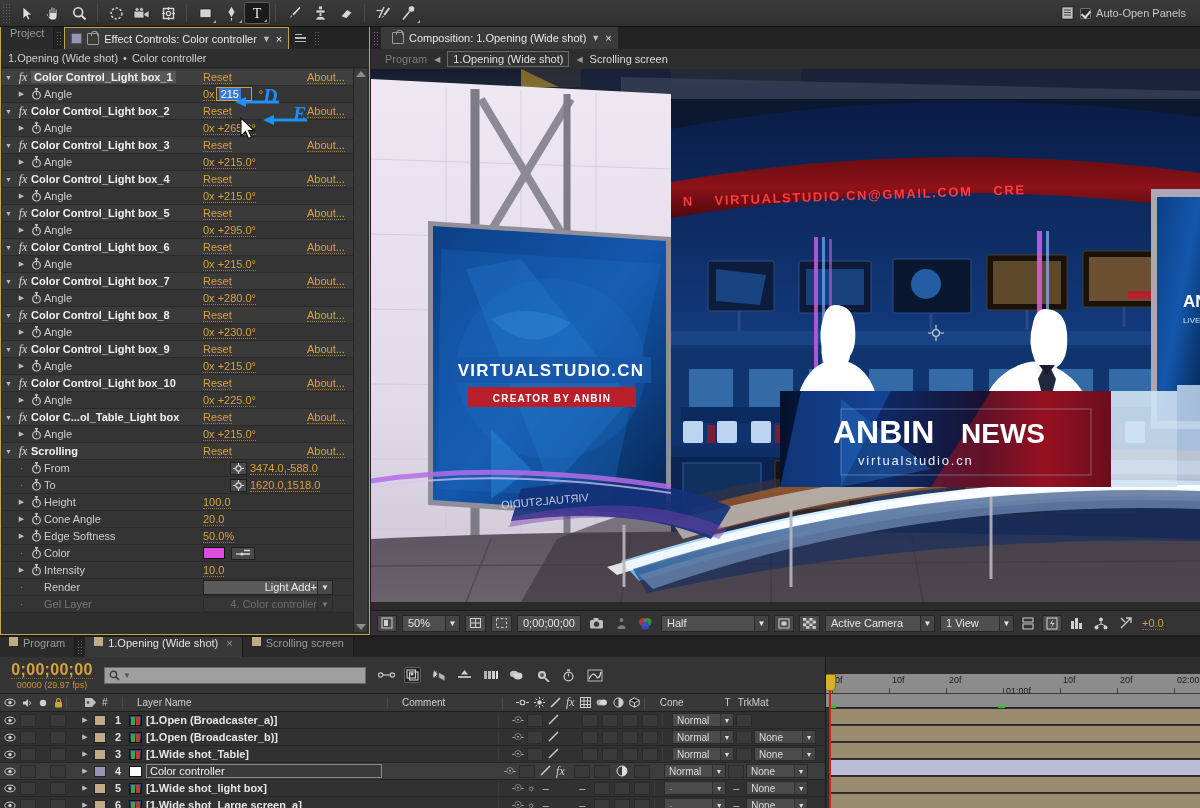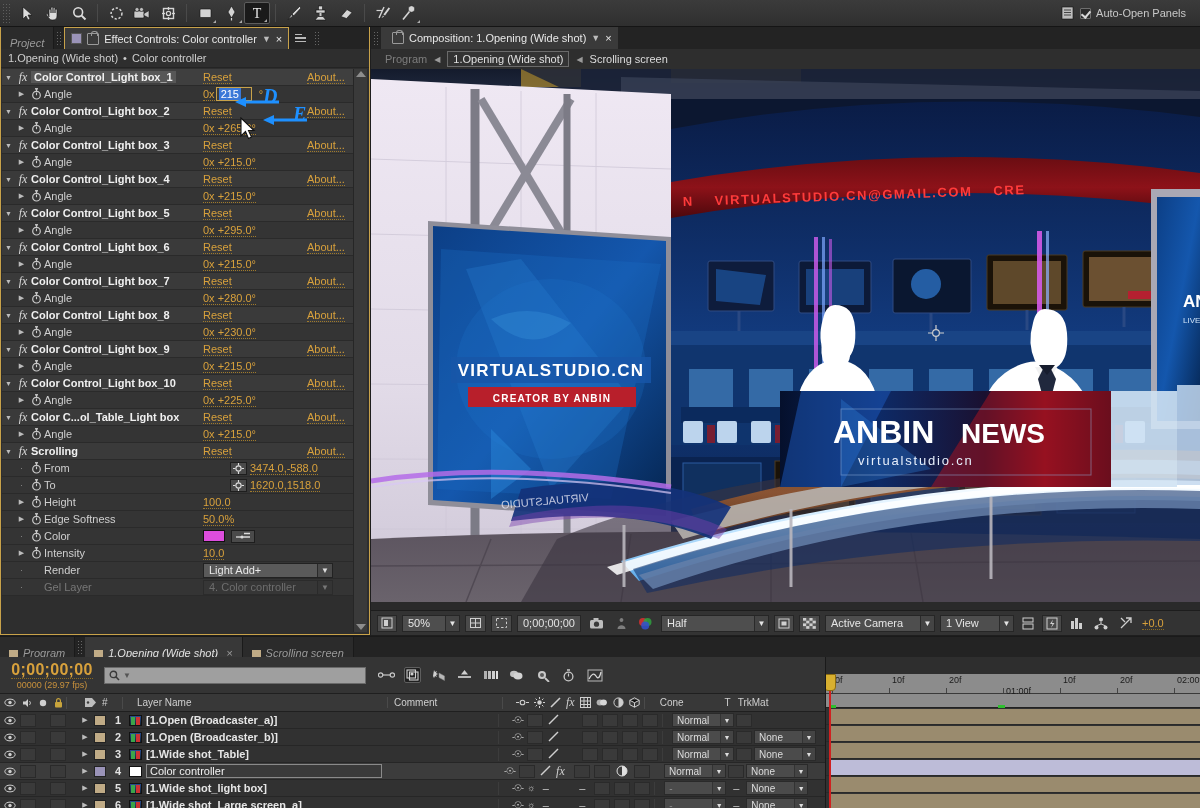--- a/index.html
+++ b/index.html
@@ -39,9 +39,9 @@
   .chk:after{content:"";position:absolute;left:2px;top:0px;width:4px;height:7px;
     border:solid #d8d8d8;border-width:0 2px 2px 0;transform:rotate(40deg);}
   .tab{
-    display:flex;align-items:flex-end;gap:5px;padding:0 9px;height:22px;
+    display:flex;align-items:flex-start;gap:5px;padding:0 9px;height:22px;
     background:#2b2b2b;color:#9a9a9a;border-right:1px solid #1a1a1a;
-    font-size:11px;white-space:nowrap;cursor:default;font-style:italic;
+    font-size:11px;white-space:nowrap;cursor:default;
   }
   .tab.active{background:#383838;color:#e2e2e2;}
   .tab .sq{width:9px;height:9px;background:#c0ab86;display:inline-block;}

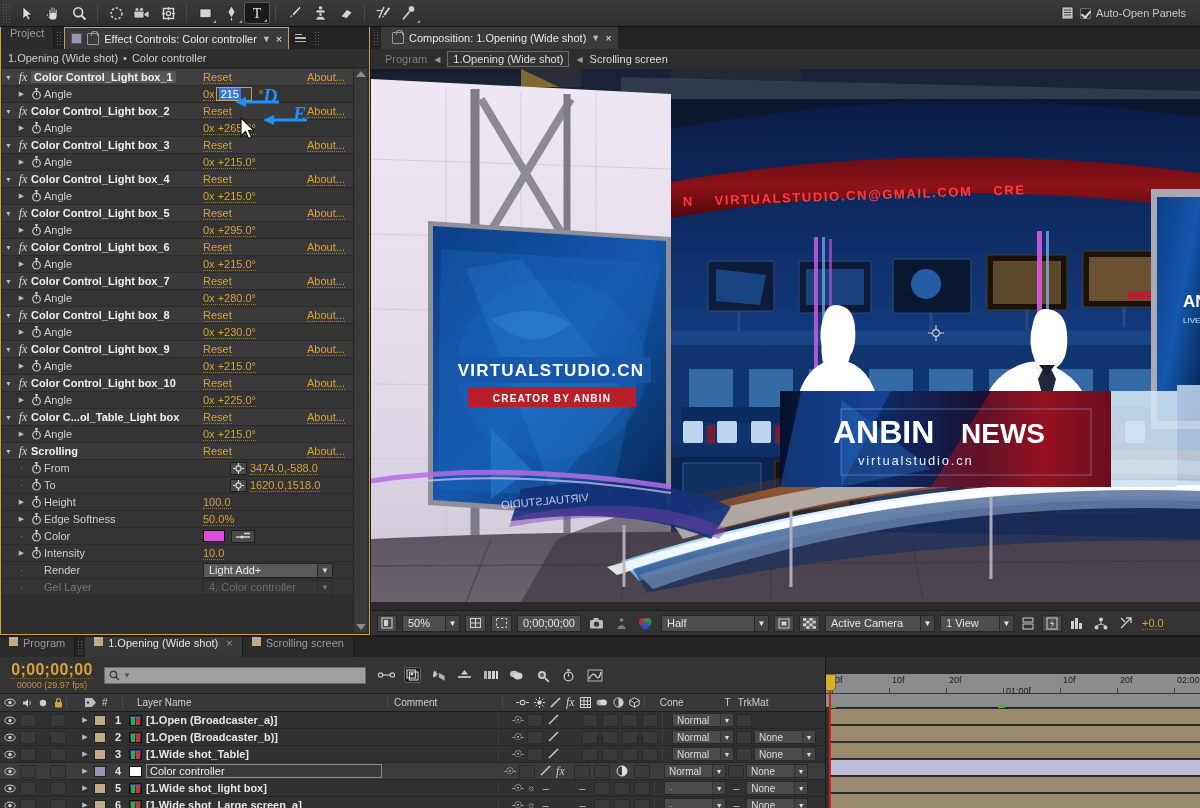--- a/index.html
+++ b/index.html
@@ -655,6 +655,19 @@
           </span>
           <span class="pname">Height</span>
           <span class="val">100.0</span>
+        </div>
+        <div class="ecrow prow">
+          <span class="tri" style="margin-left:13px;">▶</span>
+          <span class="stopw">
+            <svg width="11" height="12" viewBox="0 0 11 12">
+              <circle cx="5.5" cy="7.2" r="3.8" fill="none" stroke="#cacaca" stroke-width="1.2"></circle>
+              <line x1="5.5" y1="7.2" x2="5.5" y2="4.6" stroke="#cacaca" stroke-width="1.1"></line>
+              <line x1="4" y1="0.8" x2="7" y2="0.8" stroke="#cacaca" stroke-width="1.4"></line>
+              <line x1="5.5" y1="0.8" x2="5.5" y2="3" stroke="#cacaca" stroke-width="1.2"></line>
+            </svg>
+          </span>
+          <span class="pname">Cone Angle</span>
+          <span class="val">20.0</span>
         </div>
         <div class="ecrow prow">
           <span class="tri" style="margin-left:13px;">▶</span>

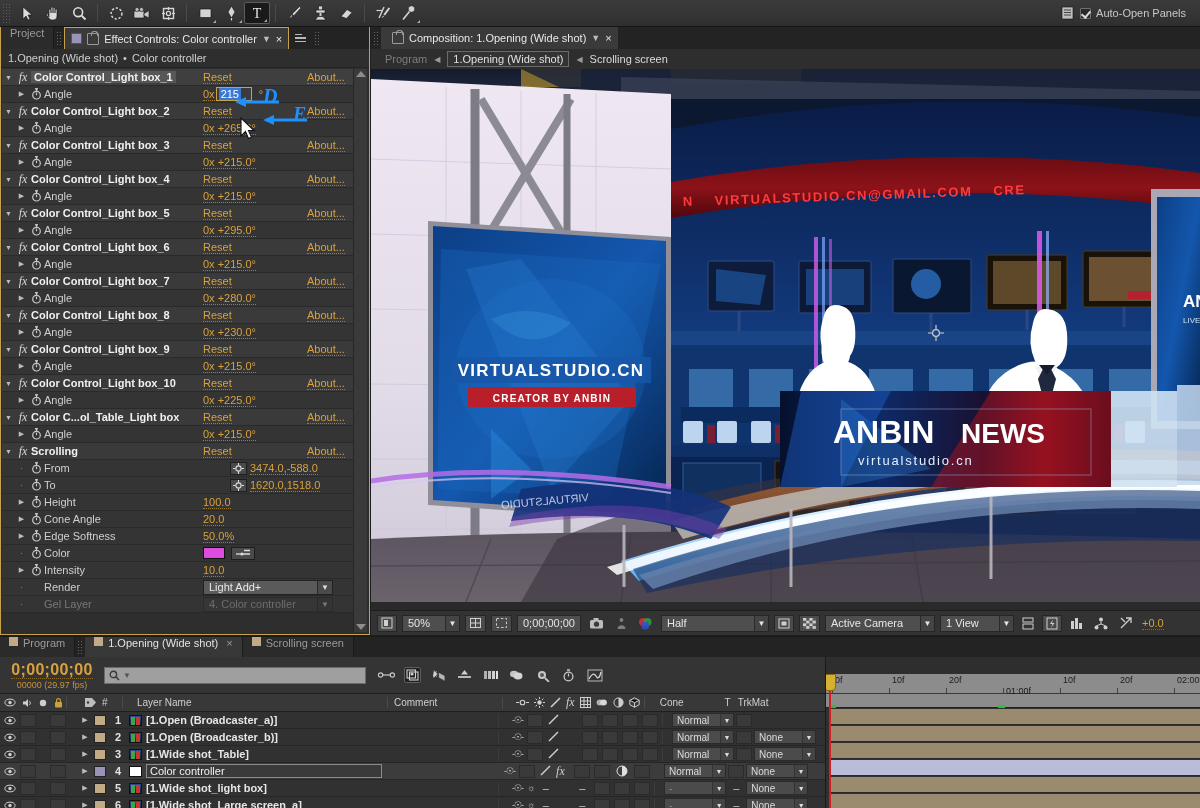--- a/index.html
+++ b/index.html
@@ -110,7 +110,7 @@
     display:inline-flex;align-items:center;justify-content:center;margin-left:6px;}
   .ddown{width:130px;height:15px;background:#5a5a5a;border:1px solid #222;
     display:flex;align-items:center;padding-left:5px;color:#e8e8e8;font-size:11px;
-    justify-content:space-between;}
+    justify-content:flex-end;}
   .ddown.dis{background:#363636;color:#6d6d6d;border-color:#2b2b2b;}
   .ddown .arw{width:15px;height:100%;background:#4a4a4a;border-left:1px solid #2a2a2a;
     display:flex;align-items:center;justify-content:center;}

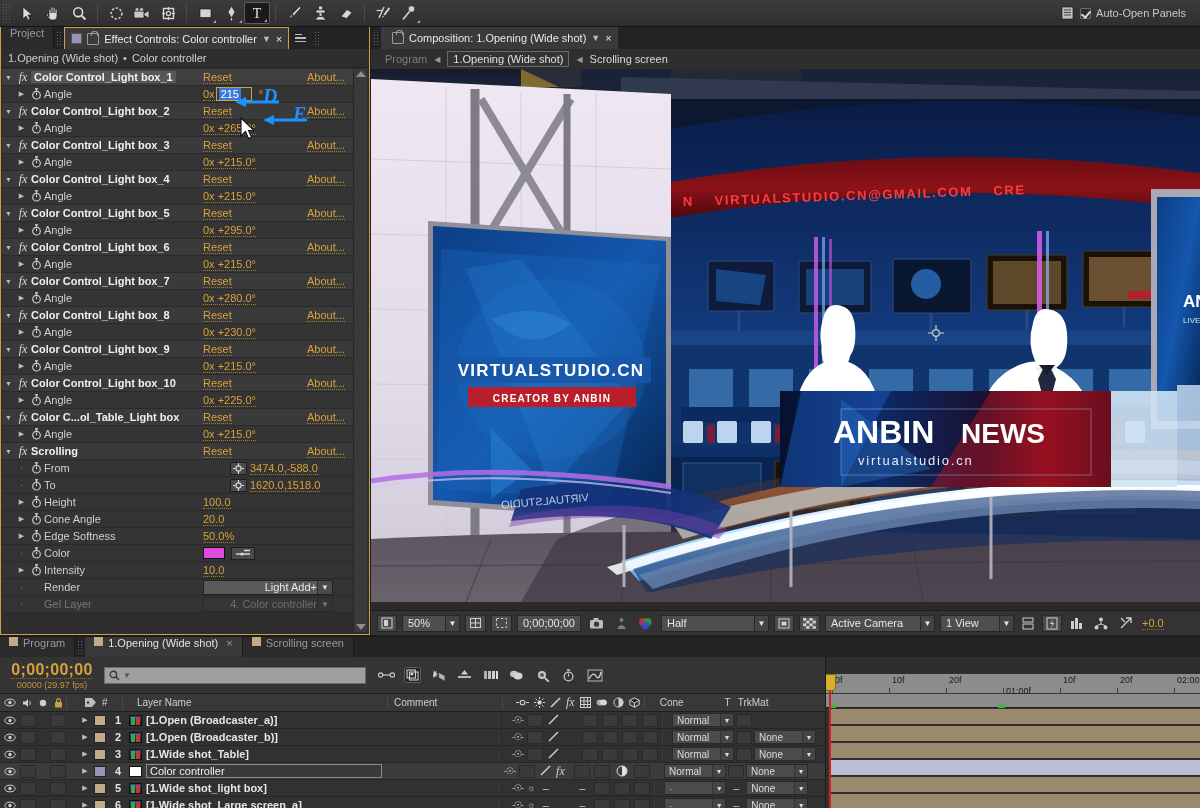--- a/index.html
+++ b/index.html
@@ -1297,7 +1297,7 @@
       <span style="width:20px;">#</span>
       <span style="width:10px;border-left:1px solid #4a4a4a;height:12px;"></span>
       <span style="width:255px;padding-left:5px;">Layer Name</span>
-      <span style="width:115px;border-left:1px solid #4a4a4a;padding-left:6px;">Comment</span>
+      <span style="width:115px;border-left:1px solid #4a4a4a;padding-left:14px;">Comment</span>
       <span style="width:12px;border-left:1px solid #4a4a4a;height:12px;"></span>
       <span style="display:flex;align-items:center;gap:5px;padding-left:2px;">
         <svg width="13" height="9" viewBox="0 0 13 9">

